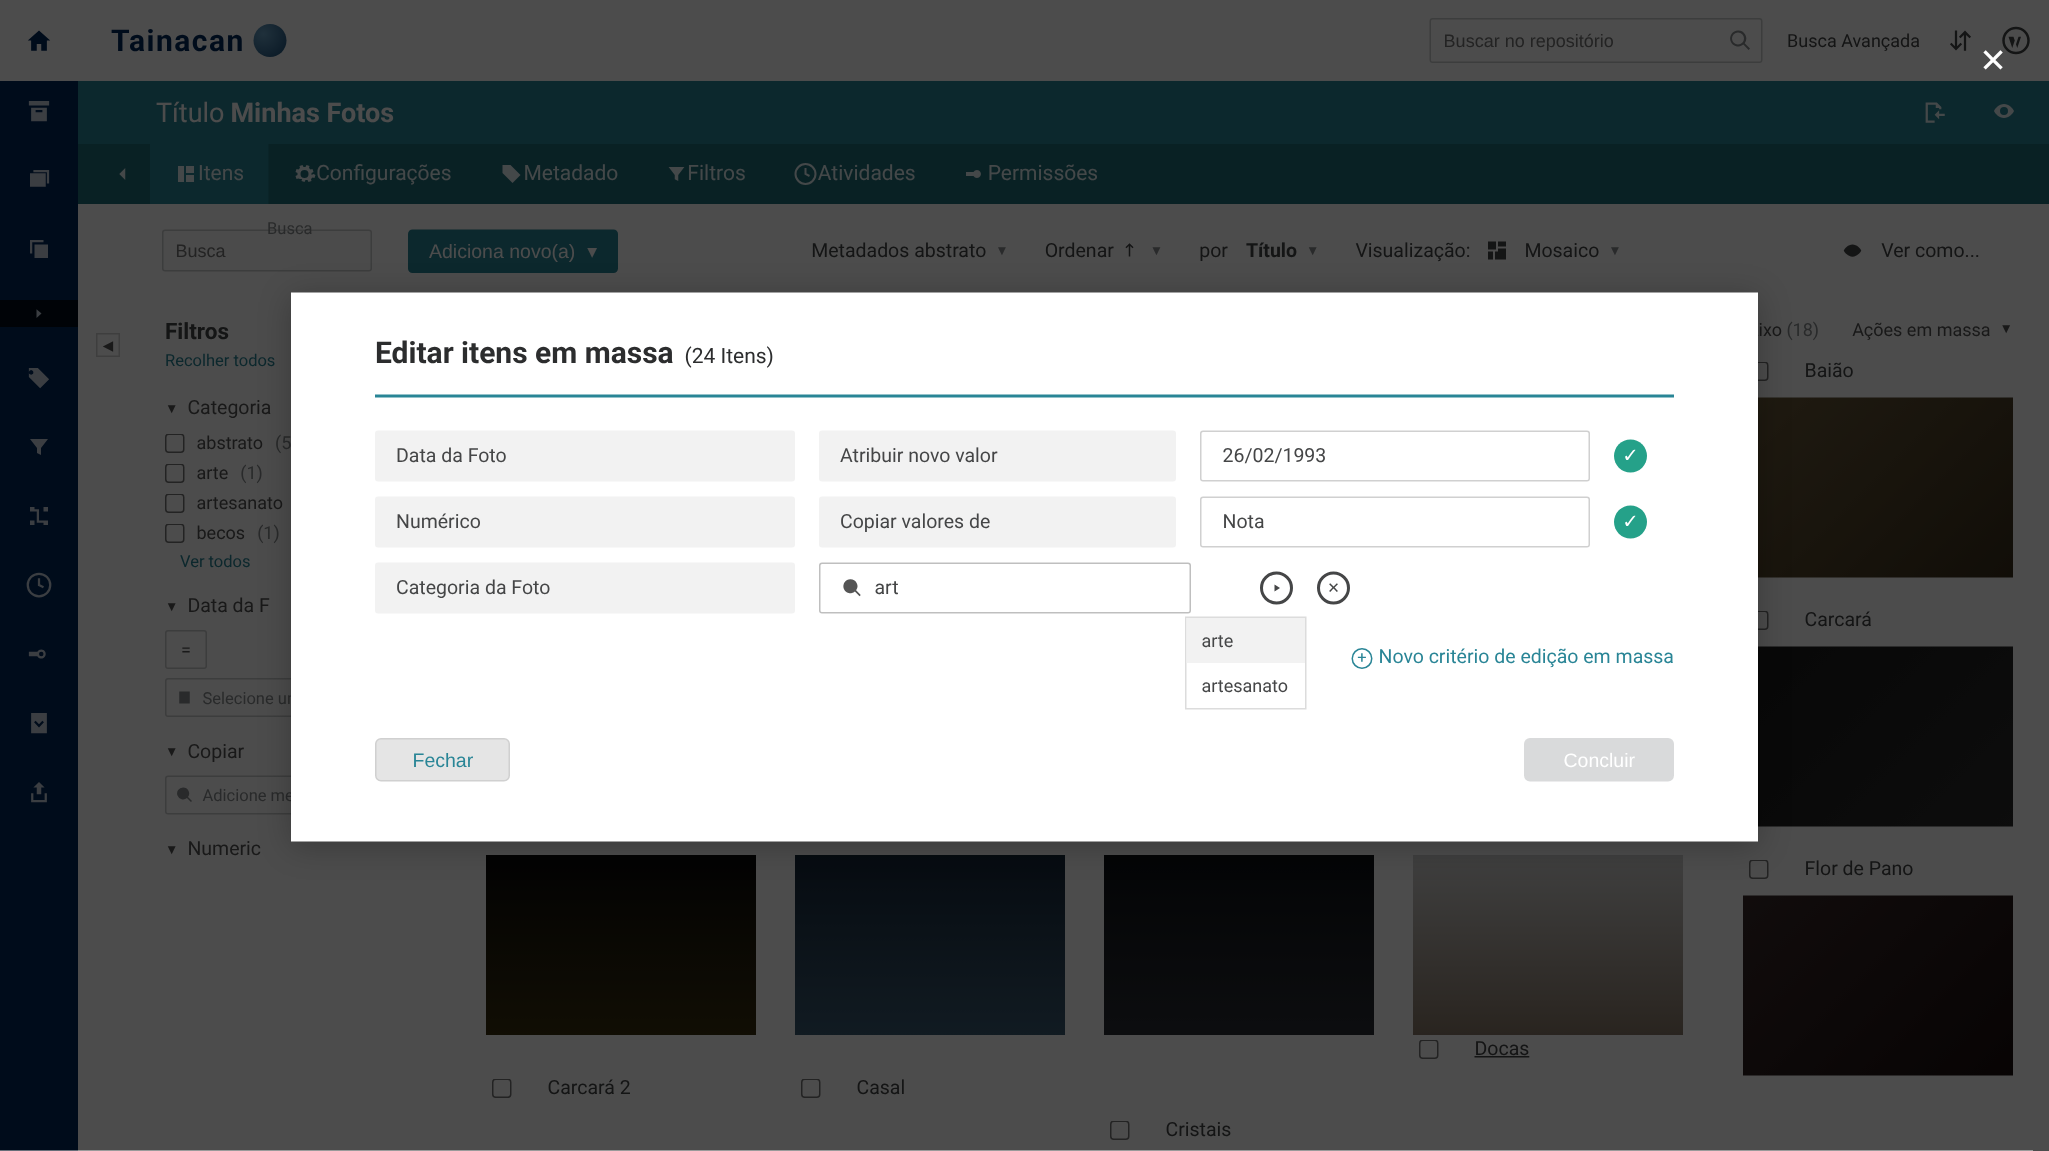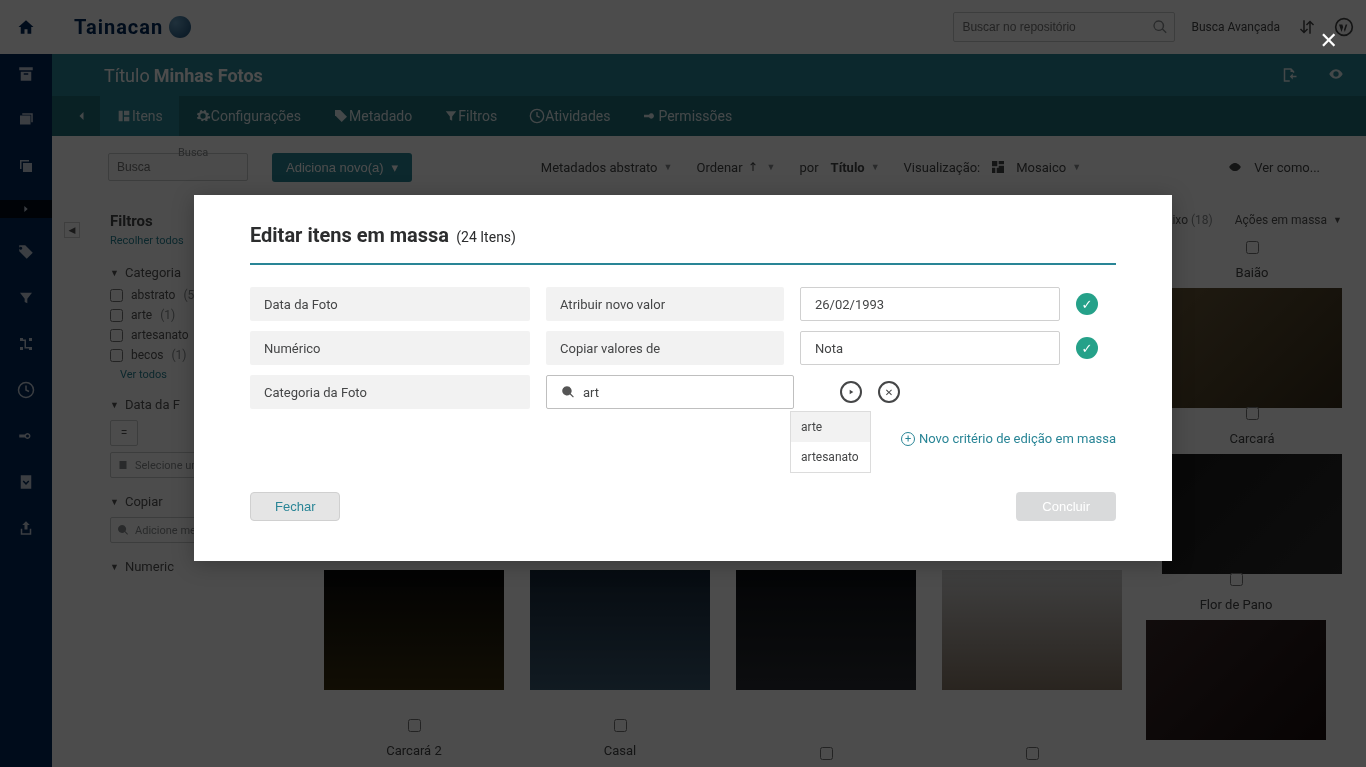--- a/index.html
+++ b/index.html
@@ -83,7 +83,7 @@
   .sel-row .right-actions .trash { color:#555; }
   .sel-row .right-actions .massact { display:flex; align-items:center; gap:6px; }
   .card-item { position:absolute; width:180px; }
-  .card-item .card-title { display:flex; align-items:center; gap:8px; font-size:13px; color:#454647; margin-bottom:8px;flex-direction:column; }
+  .card-item .card-title { display:flex; align-items:center; gap:21px; font-size:13px; color:#454647; margin-bottom:8px; }
   .card-item .card-img { width:180px; height:120px; background:#1f2a33; }
 
   

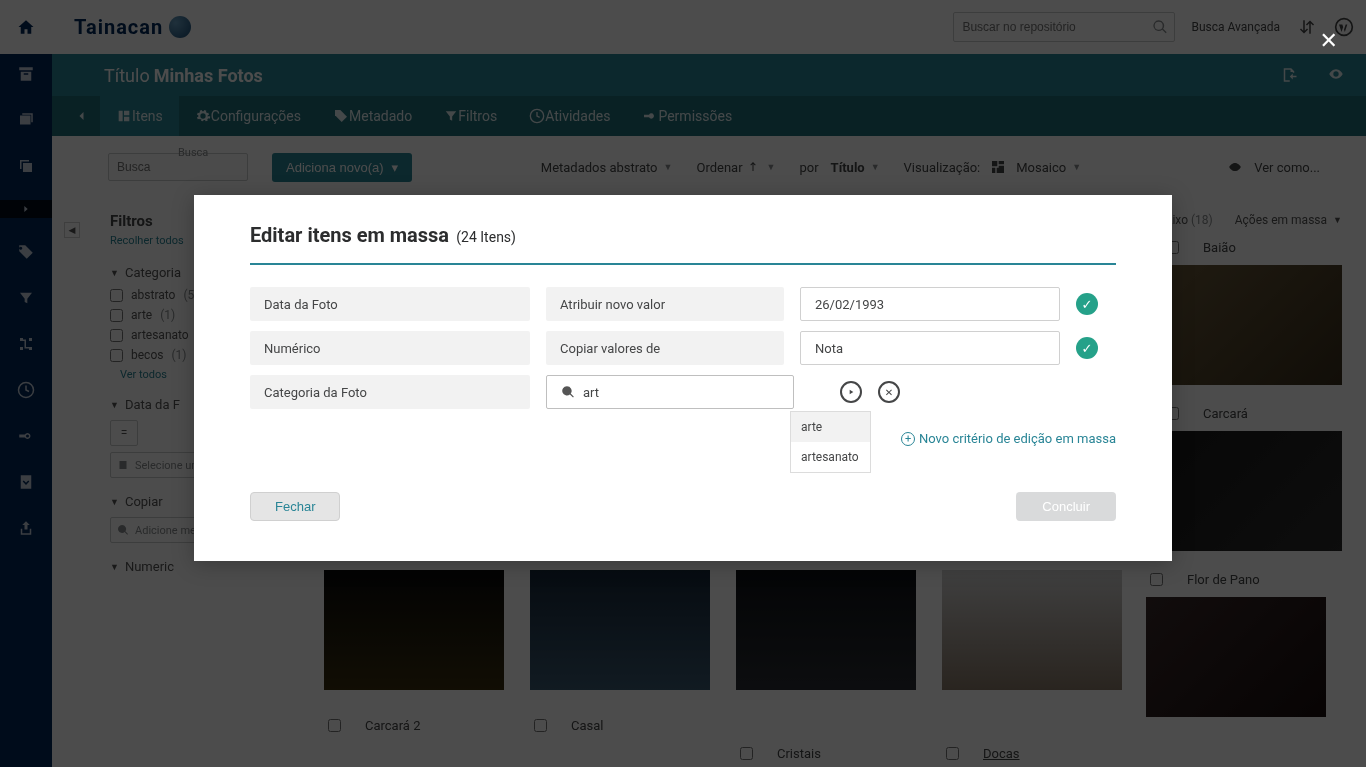--- a/index.html
+++ b/index.html
@@ -416,7 +416,7 @@
           </div>
         <div class="card-img" style="background:linear-gradient(135deg,#1a1a1a,#2c2c2c);"></div>
       </div>
-      <div class="card-item" style="top:374px; right:40px; left:auto; position:absolute;">
+      <div class="card-item" style="top:374px; right:24px; left:auto; position:absolute;">
         <div class="card-title">
             <input type="checkbox" style="">
             <span>Flor de Pano</span>

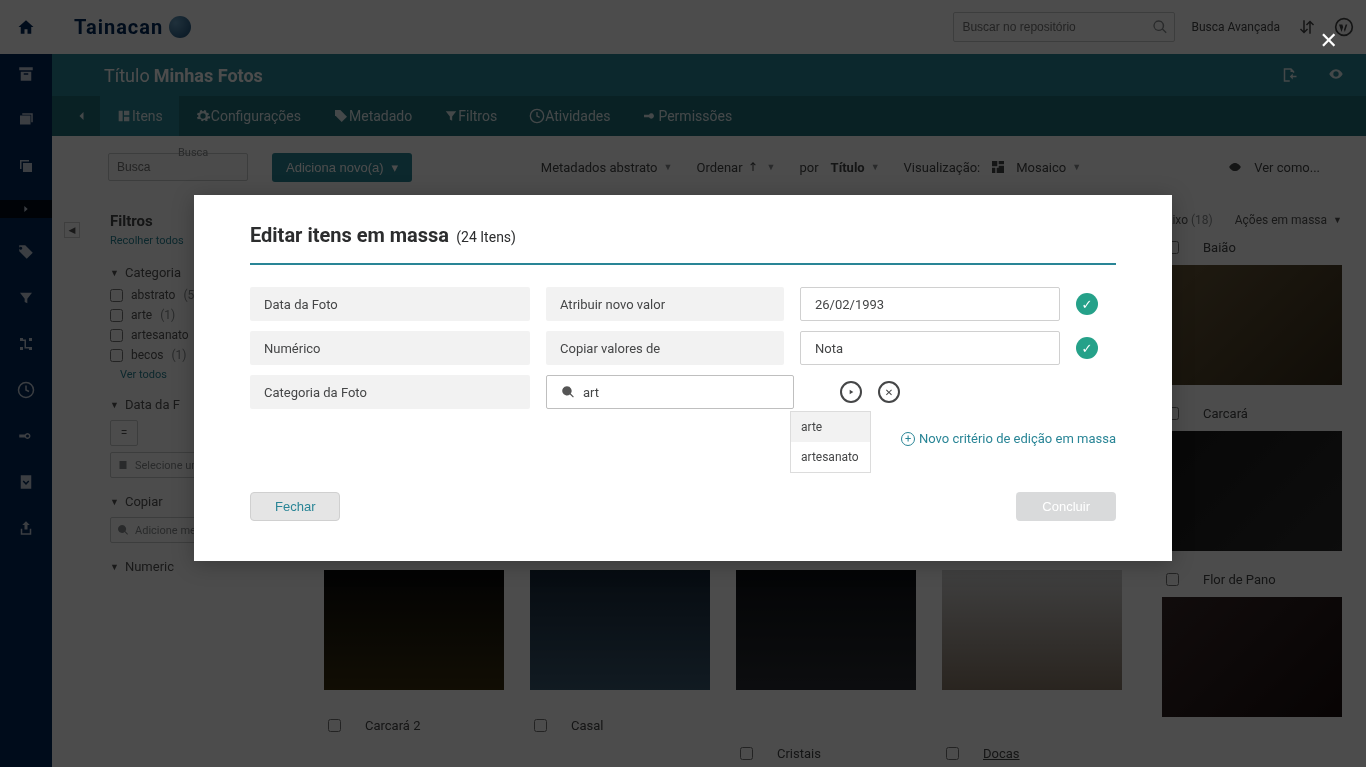--- a/index.html
+++ b/index.html
@@ -447,7 +447,7 @@
       </div>
       <div class="card-item" style="top:374px; left:628px;">
         <div class="card-img" style="background:linear-gradient(180deg,#d4d4d4,#8a7a6a);"></div>
-        <div class="card-title" style="margin-top:54px;text-decoration:underline;">
+        <div class="card-title" style="text-decoration:underline;">
             <input type="checkbox" style="">
             <span>Docas</span>
           </div>

